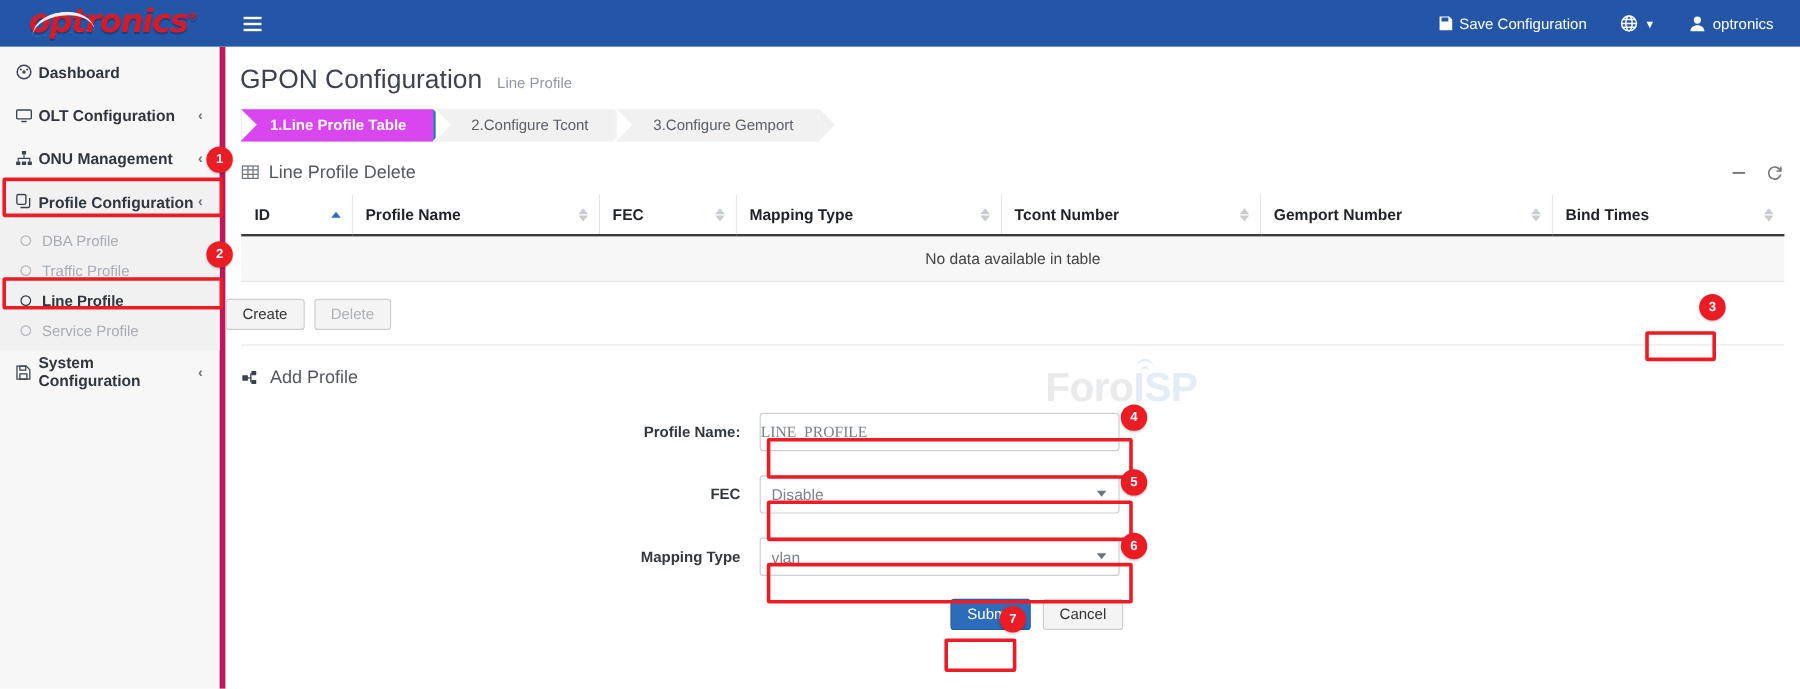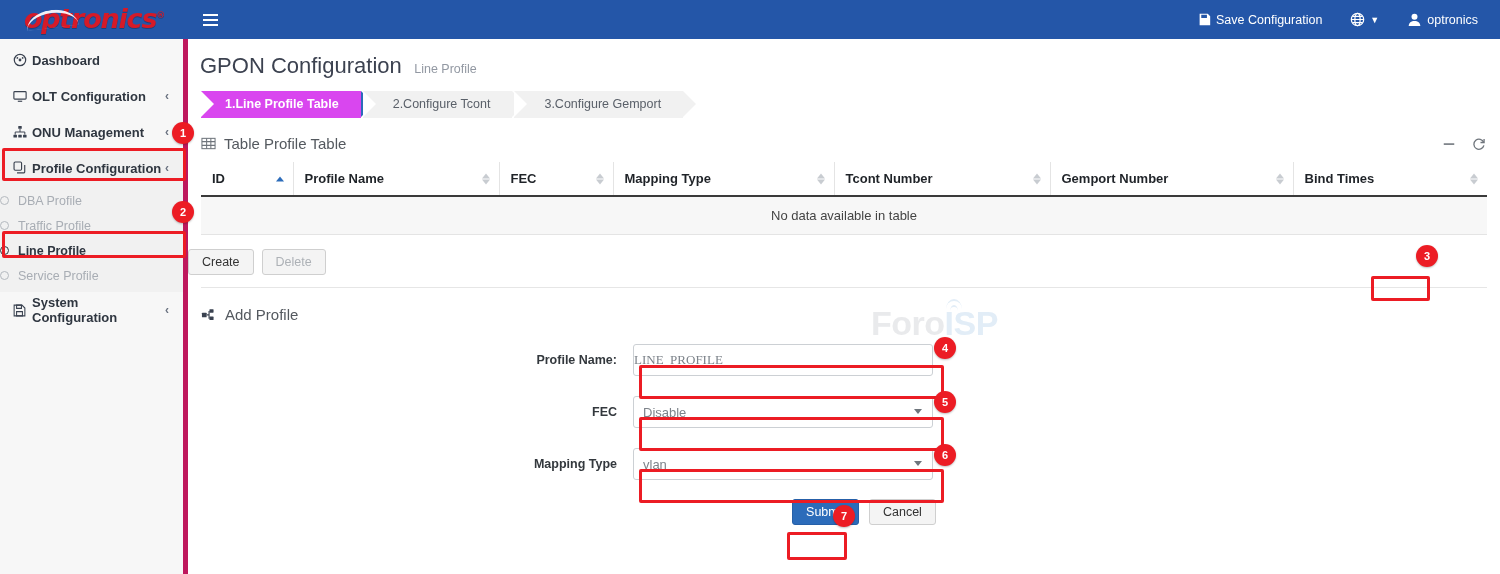--- a/index.html
+++ b/index.html
@@ -394,7 +394,7 @@
               <path d="M1 6h14M1 10h14M6 2.5v11M10.5 2.5v11"></path>
             </svg>
         </span>
-        <span>Table Profile Table</span>
+        <span>Line Profile Delete</span>
       </div>
       <div class="panel-tools">
         <span class="tool-ic">

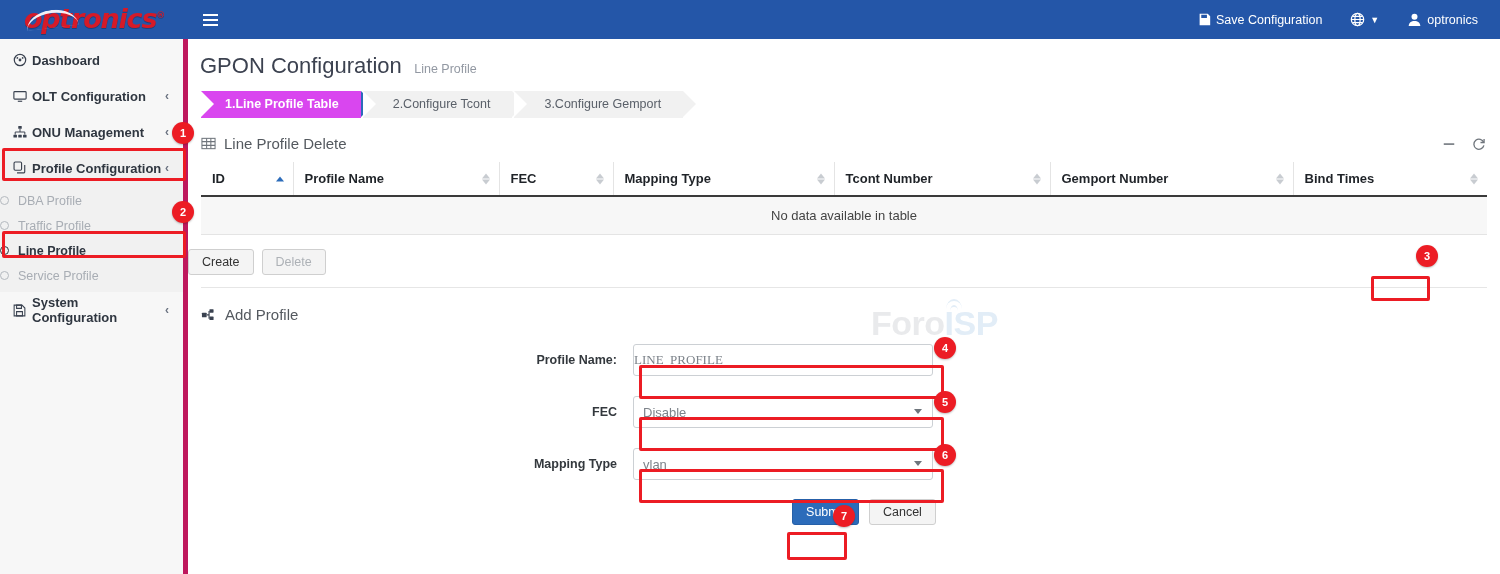--- a/index.html
+++ b/index.html
@@ -78,7 +78,7 @@
   .submenu { background: #f1f1f1; padding: 2px 0 4px; }
   .sub-item {
     display: flex; align-items: center; gap: 9px;
-    height: 25px; 
+    height: 25px; padding-left: 17px;
     color: #a8adb4; font-size: 12.5px; cursor: pointer;
   }
   .sub-item .dot {

